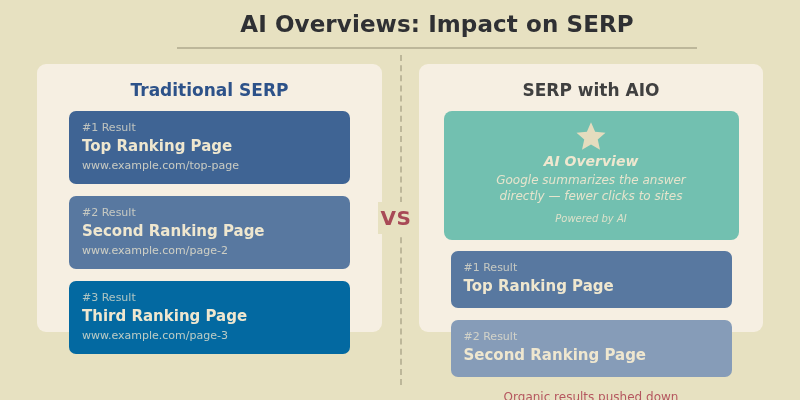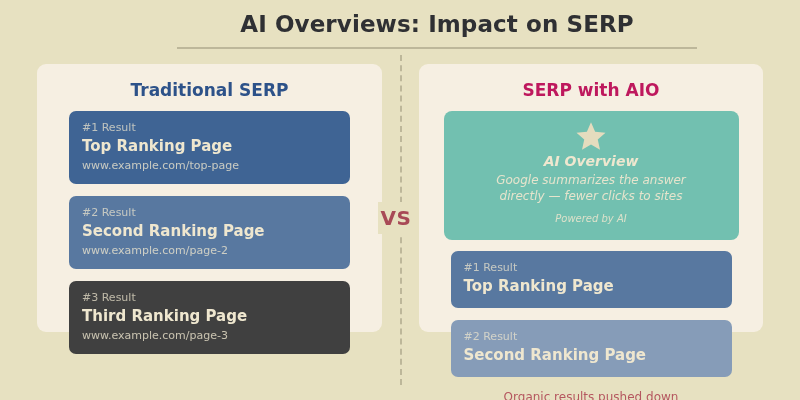--- a/index.html
+++ b/index.html
@@ -188,7 +188,7 @@
 </div>
 
 <div class="panel" id="panel-right" style="background: rgb(246, 239, 226);">
-  <div class="panel-heading" style="color: #be185d;">SERP with AIO</div>
+  <div class="panel-heading" style="color: #404040;">SERP with AIO</div>
 
   <div class="cards">
 

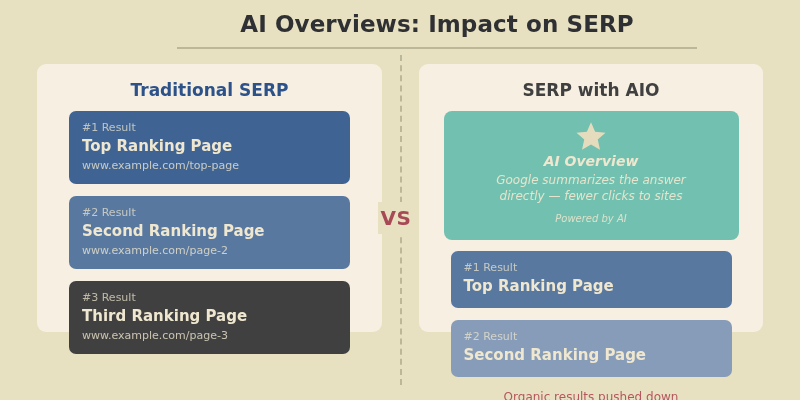--- a/index.html
+++ b/index.html
@@ -177,7 +177,7 @@
       <div class="result-url" style="color: rgb(239, 231, 207); opacity: 0.78;">www.example.com/page-2</div>
     </div>
 
-    <div class="result-card" style="background: #404040;">
+    <div class="result-card" style="background: #0369a1;">
       <div class="result-label" style="color: rgb(239, 231, 207); opacity: 0.72;">#3 Result</div>
       <div class="result-title" style="color: rgb(239, 231, 207);">Third Ranking Page</div>
       <div class="result-url" style="color: rgb(239, 231, 207); opacity: 0.78;">www.example.com/page-3</div>

